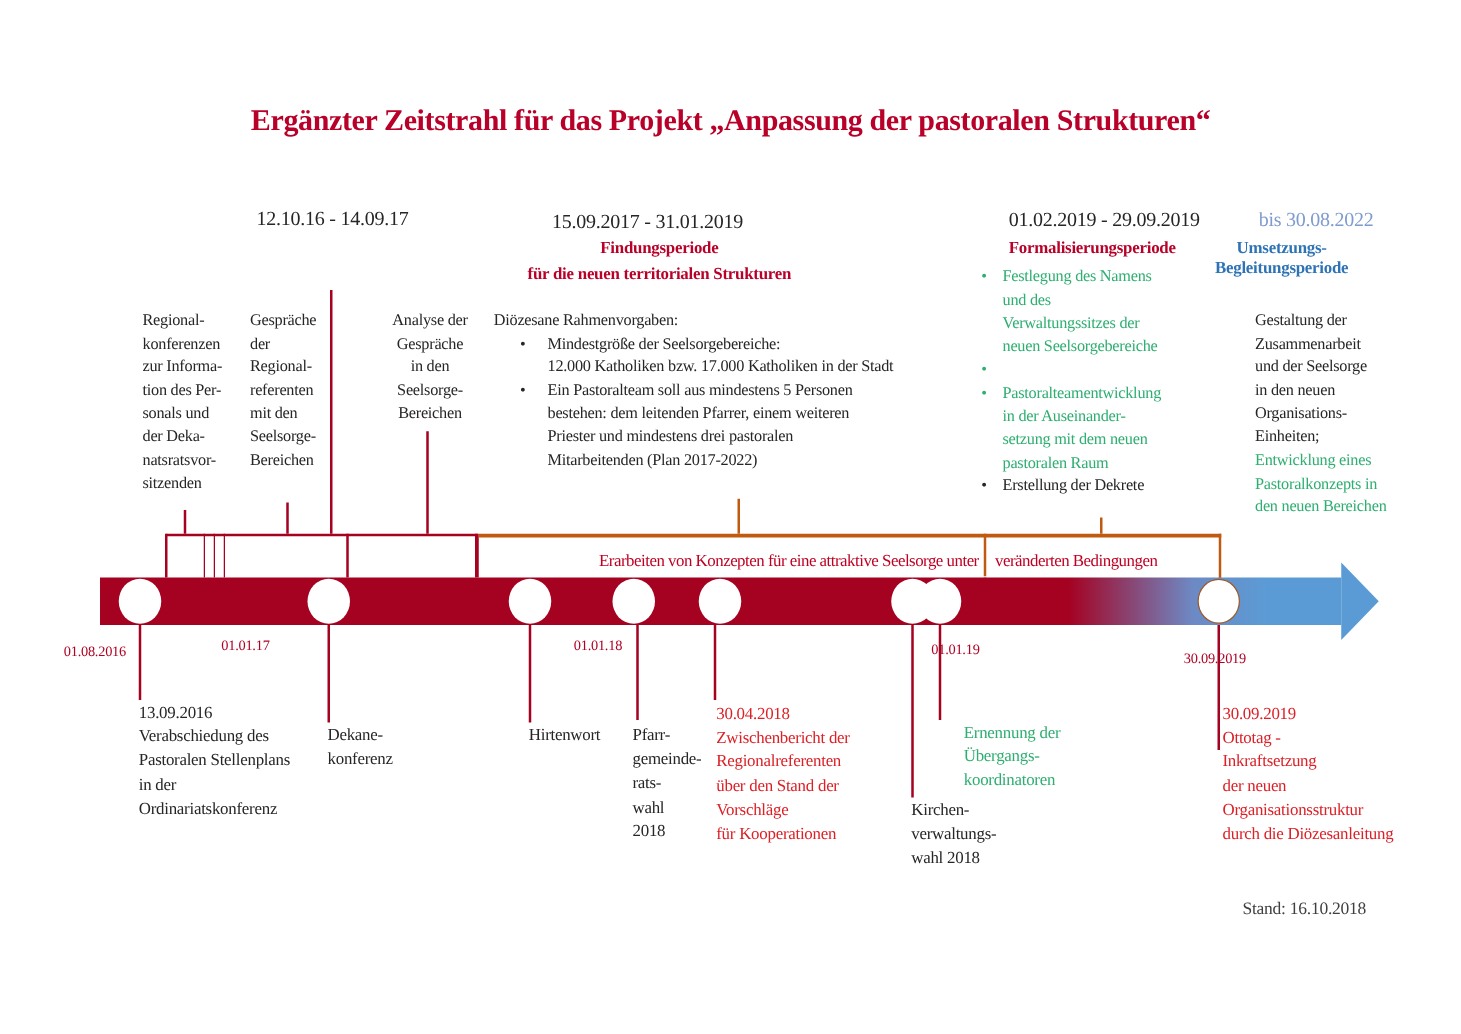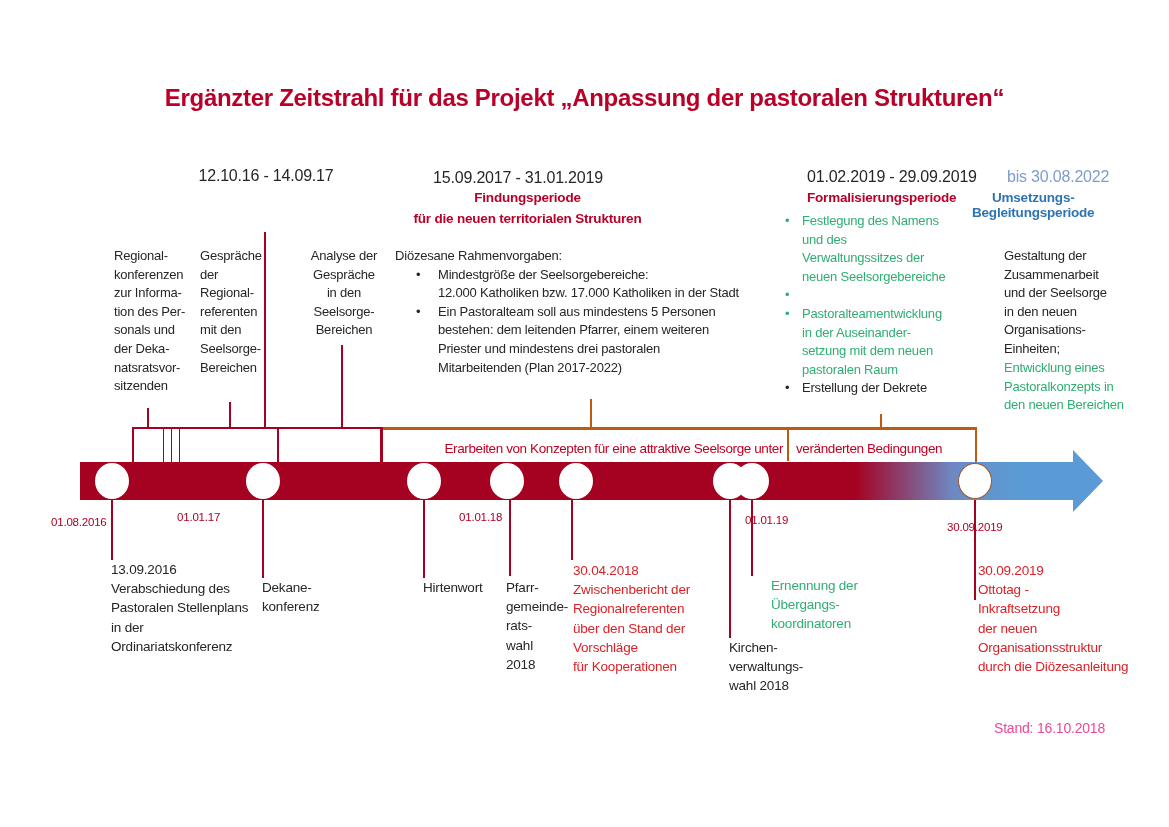--- a/index.html
+++ b/index.html
@@ -5,7 +5,7 @@
   html,body{margin:0;padding:0;background:#fff;}
   .slide{
     position:relative;width:1169px;height:827px;background:#fff;overflow:hidden;
-    font-family:Liberation Sans, sans-serif;color:#262626;letter-spacing:-0.2px;
+    font-family:Liberation Serif, serif;color:#262626;letter-spacing:-0.2px;
   }
   .abs{position:absolute;}
   .preline{white-space:pre-line;}

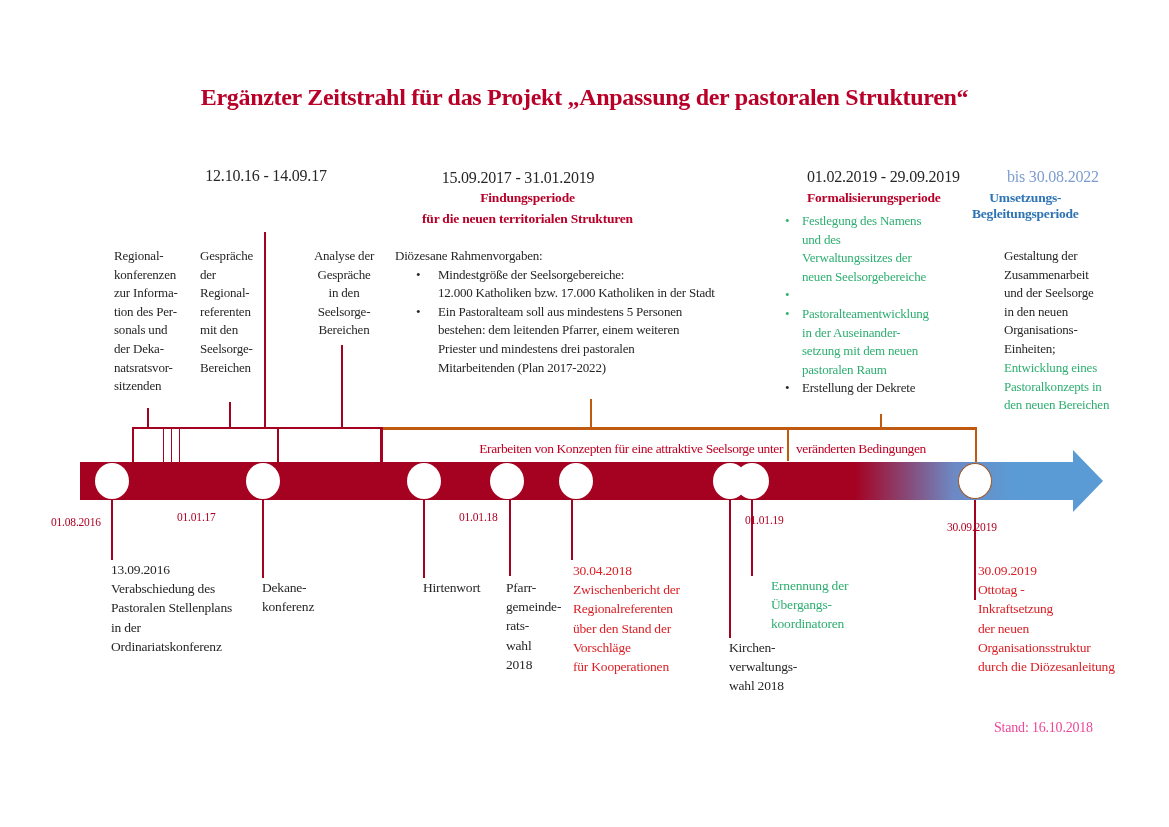--- a/index.html
+++ b/index.html
@@ -53,7 +53,7 @@
   .dashline-red{position:absolute;width:0;border-left:1px dashed rgba(255,200,200,0.45);}
   .datelabel{font-size:11.5px;color:#B00023;letter-spacing:-0.2px;}
   .banner{font-size:13.5px;color:#C00023;letter-spacing:-0.4px;}
-  .stand{font-size:14px;color:#ec4899;}
+  .stand{font-size:14px;color:#404040;}
 </style>
 </head>
 <body>

